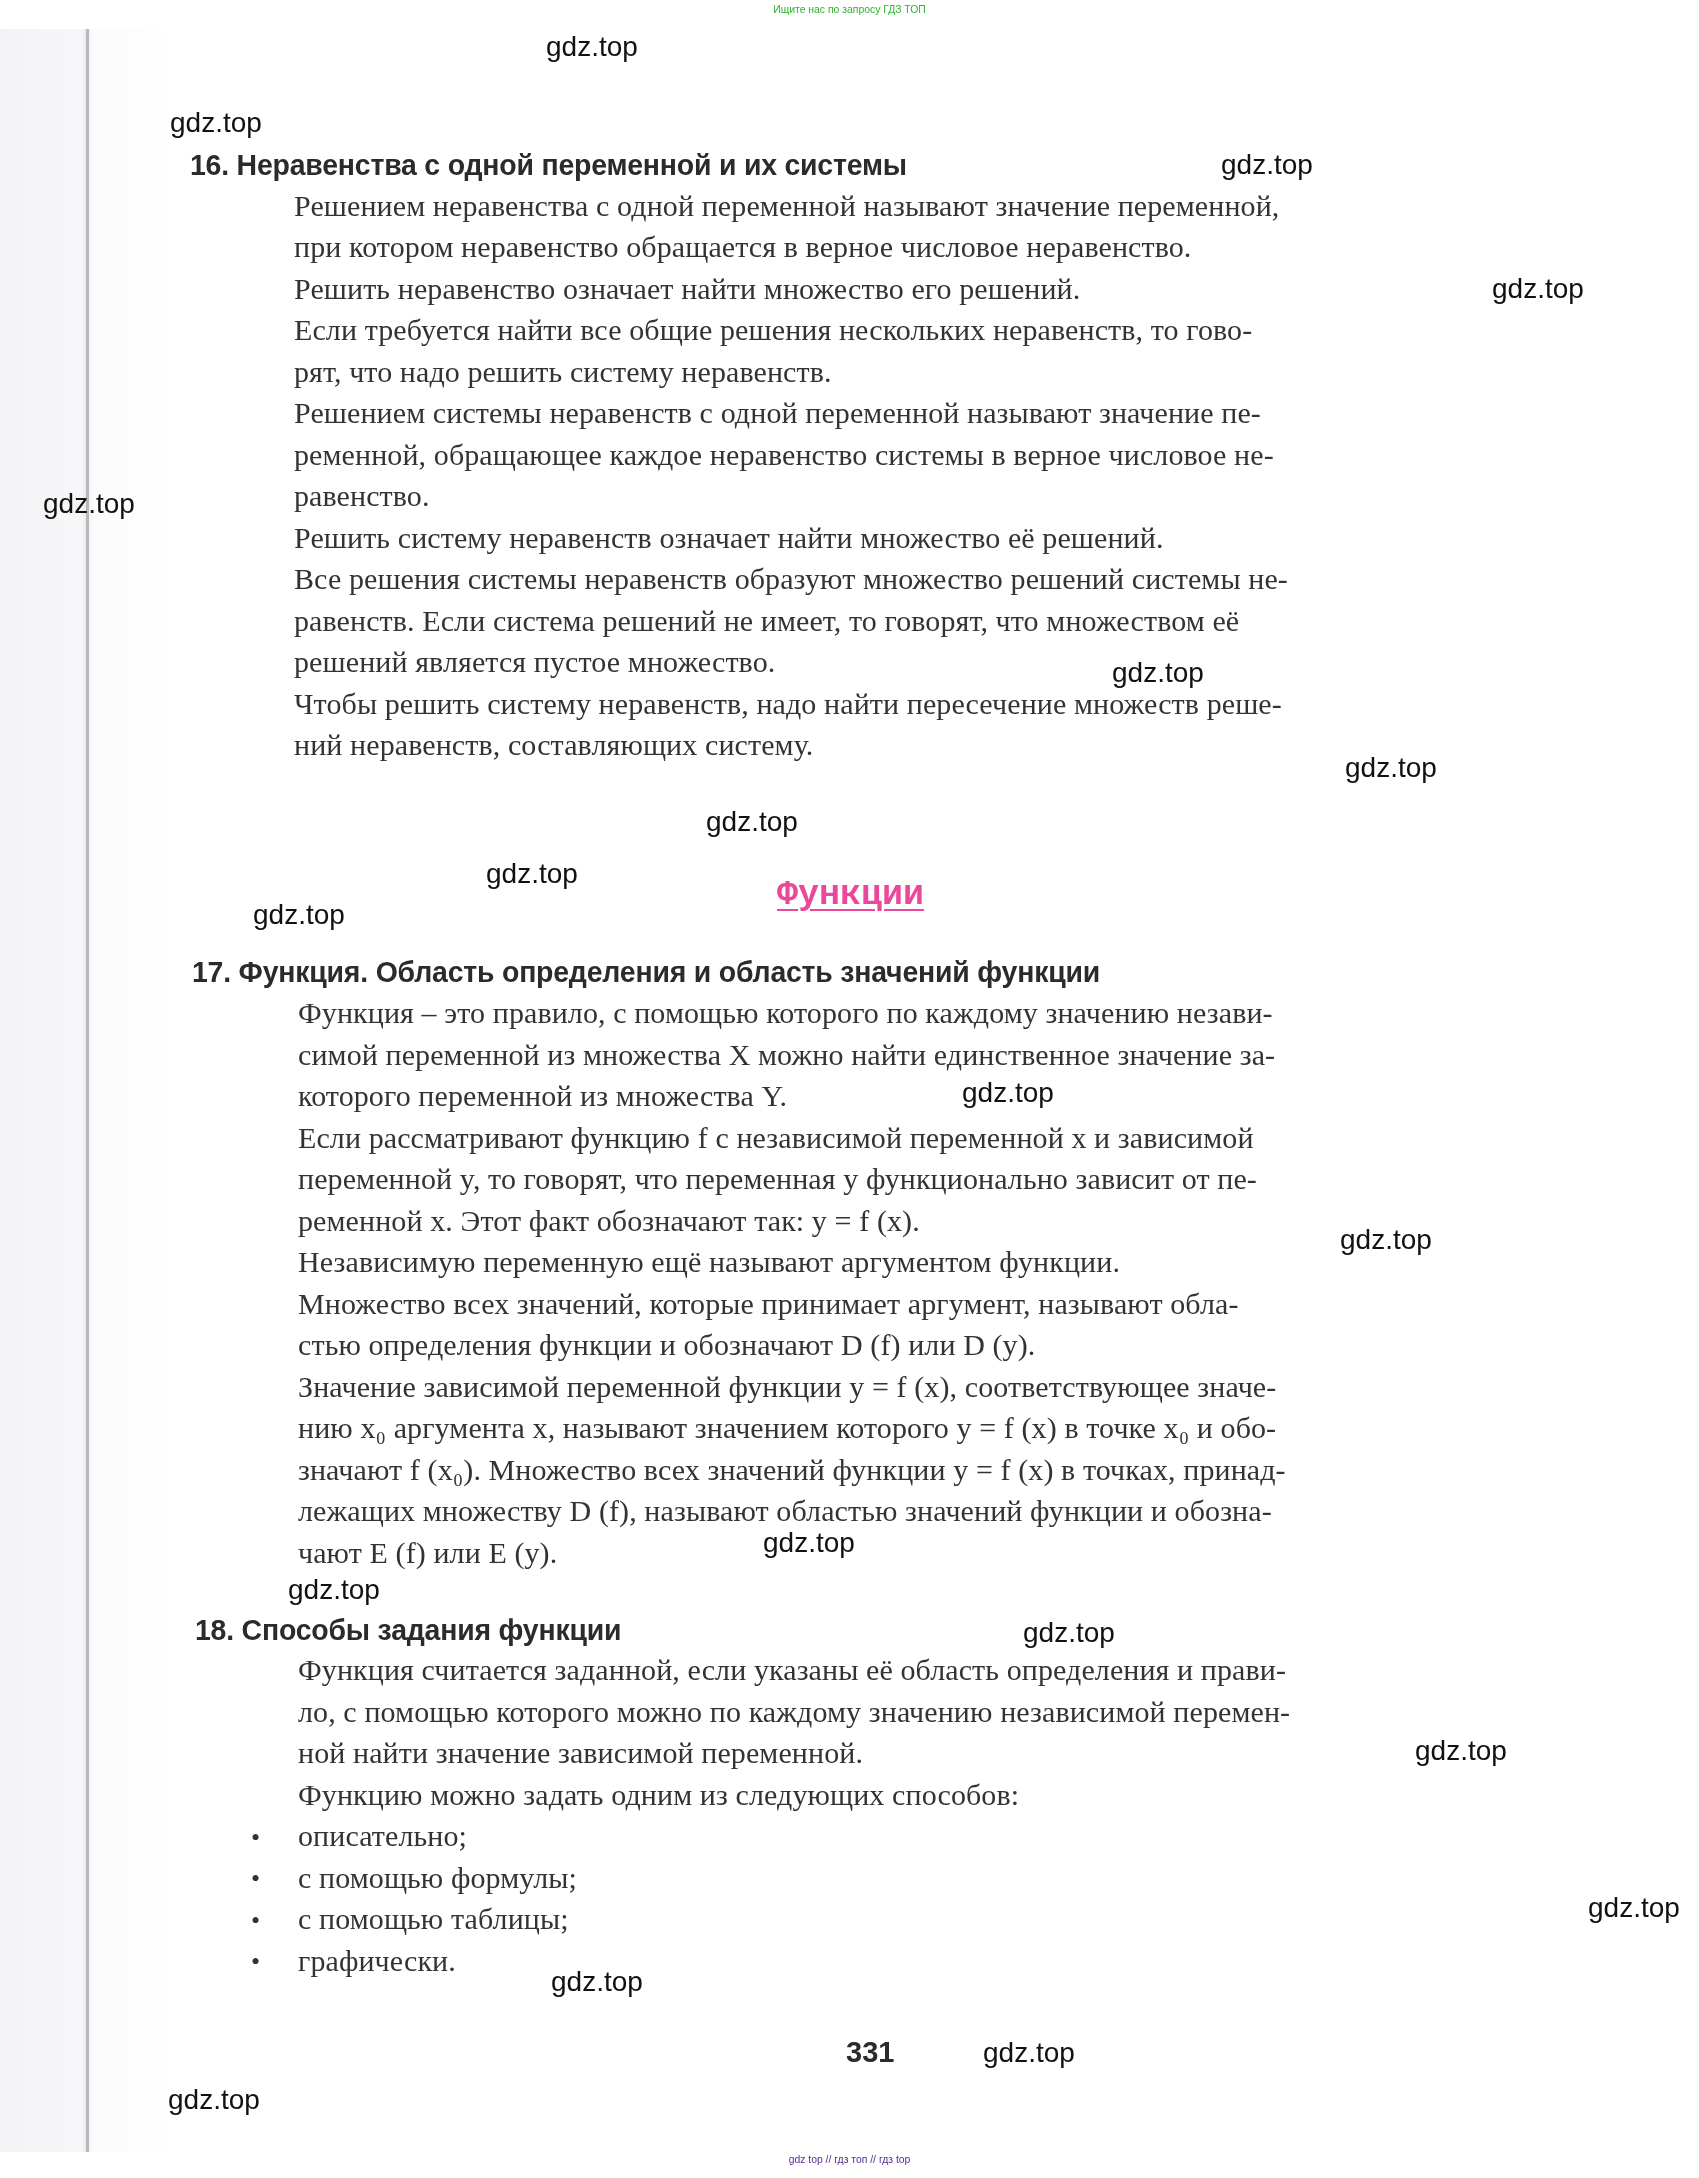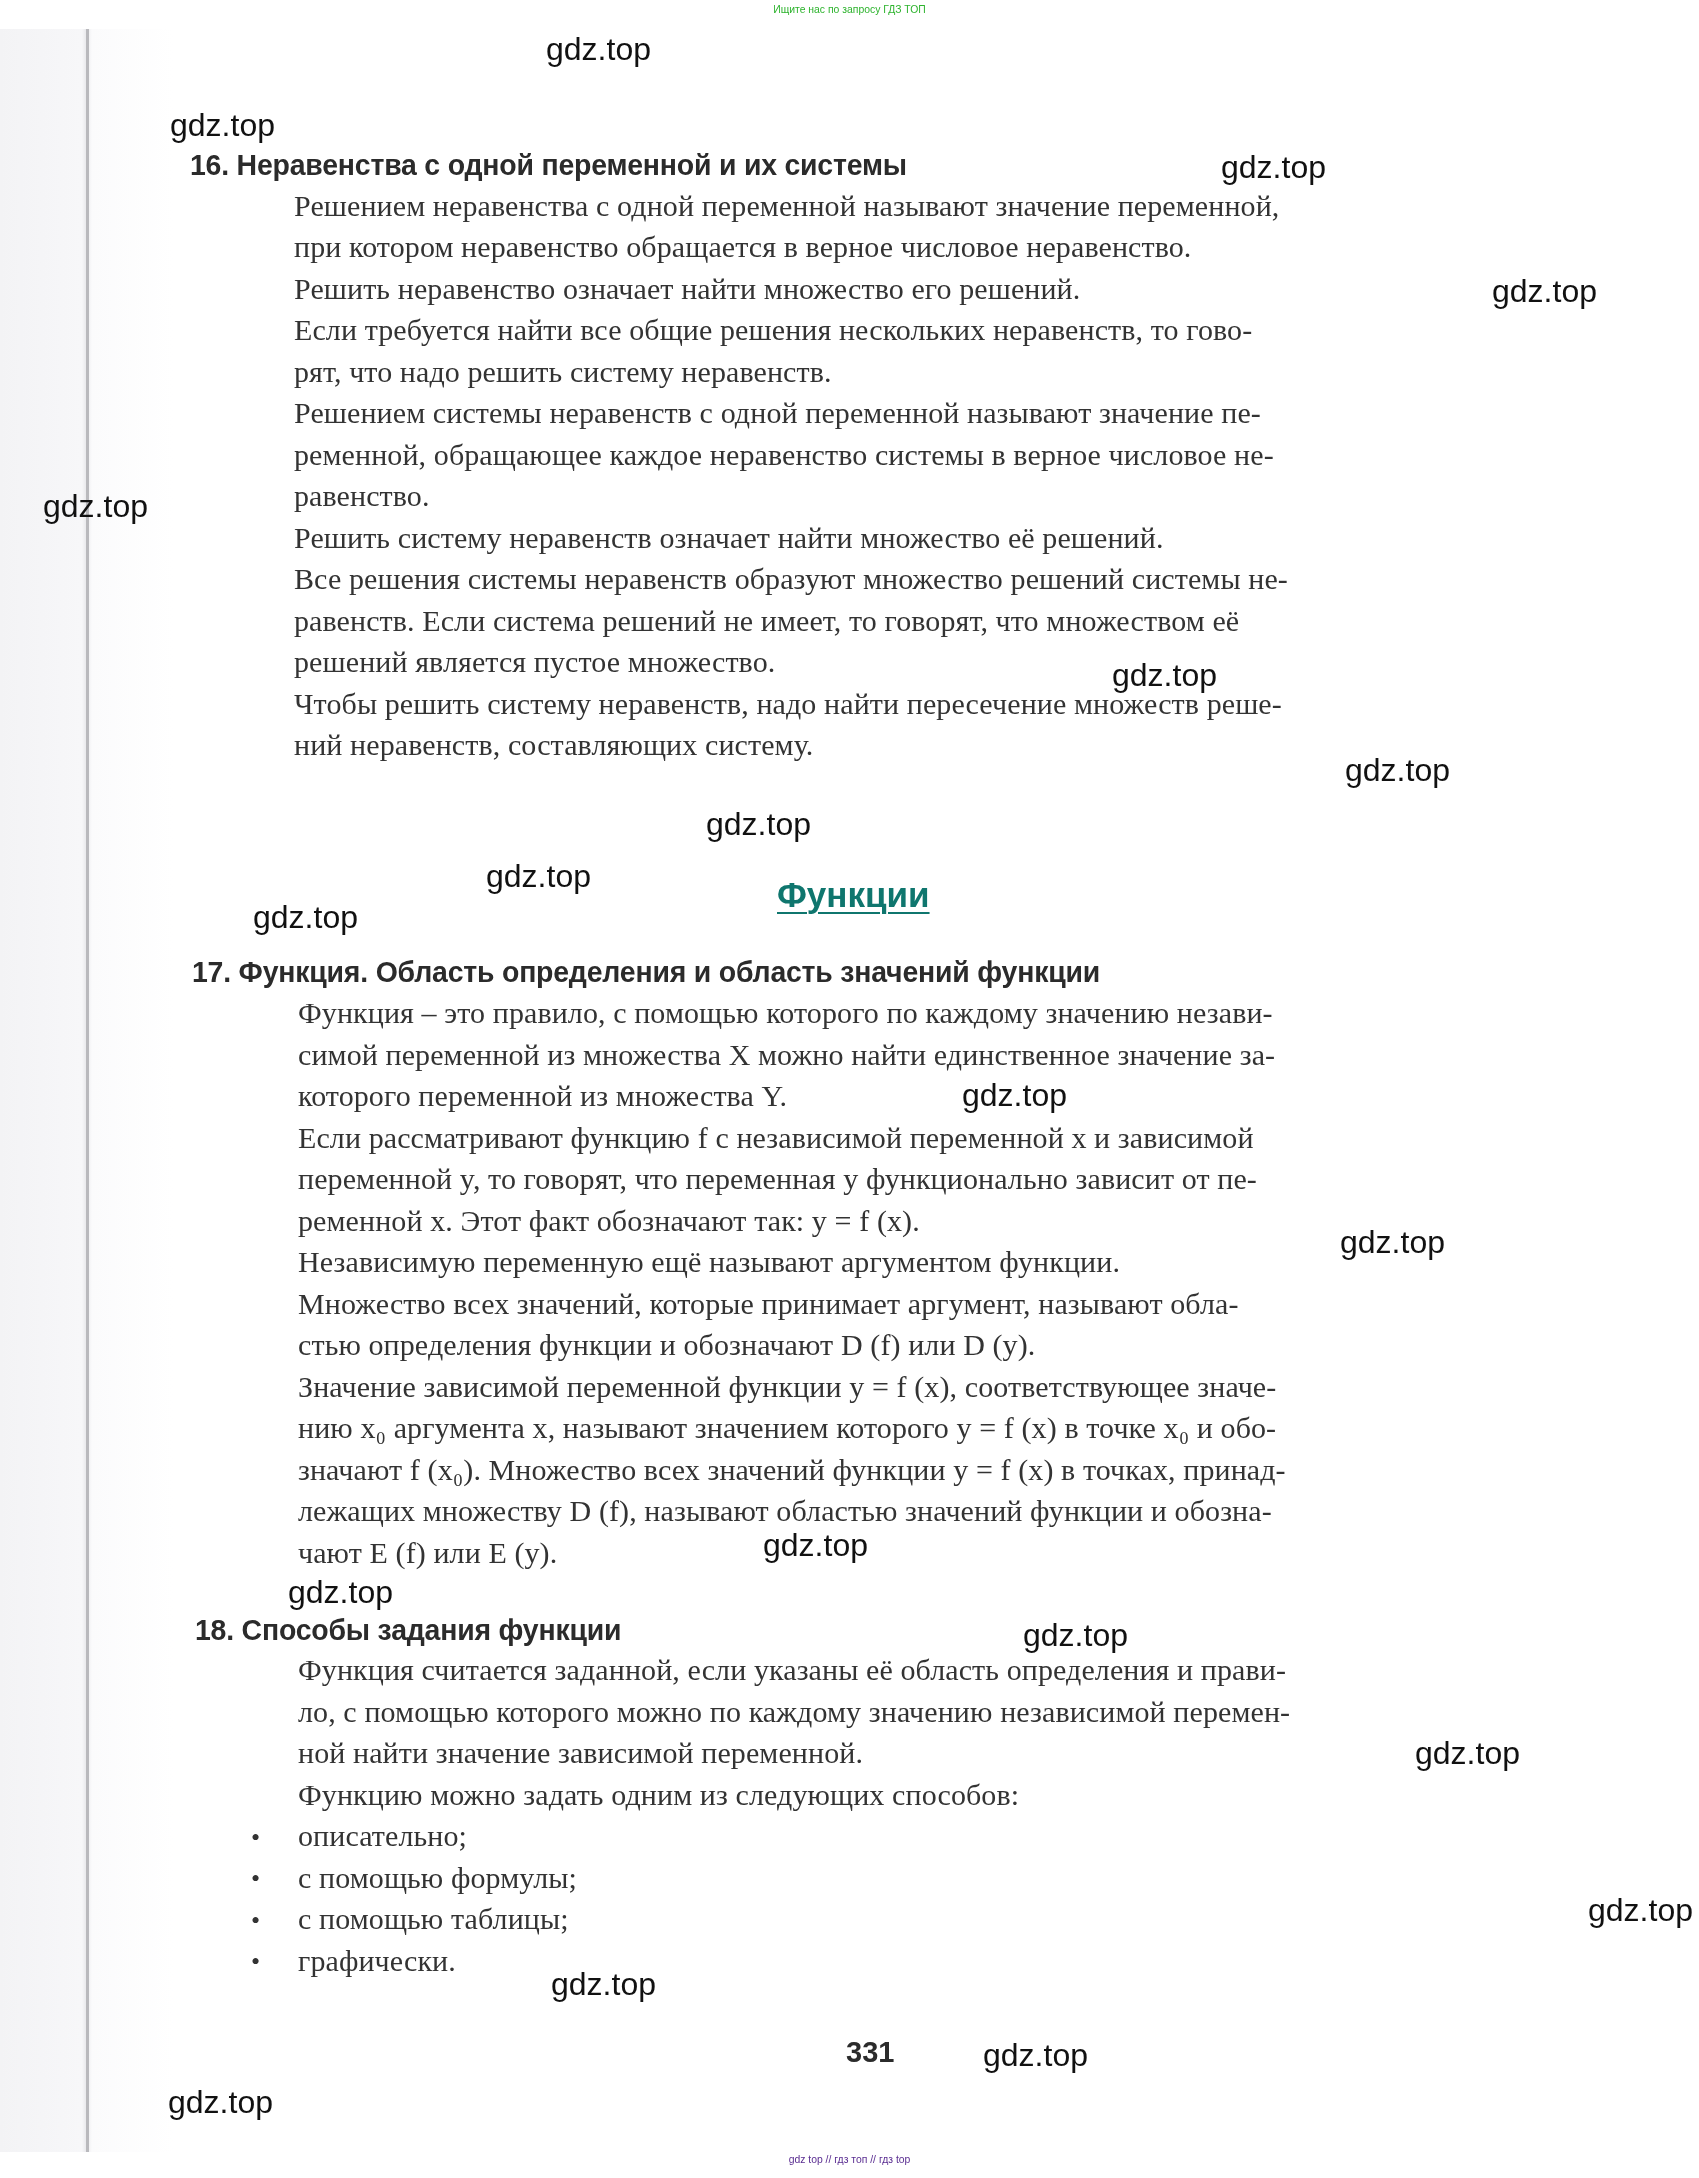--- a/index.html
+++ b/index.html
@@ -40,7 +40,7 @@
   }
   .wm {
     position: absolute; font-family: "Liberation Sans", "DejaVu Sans", sans-serif;
-    font-size: 32px; color: #111;
+    font-size: 28px; color: #111;
   }
   .page-number {
     position: absolute; left: 846px; top: 2036px;

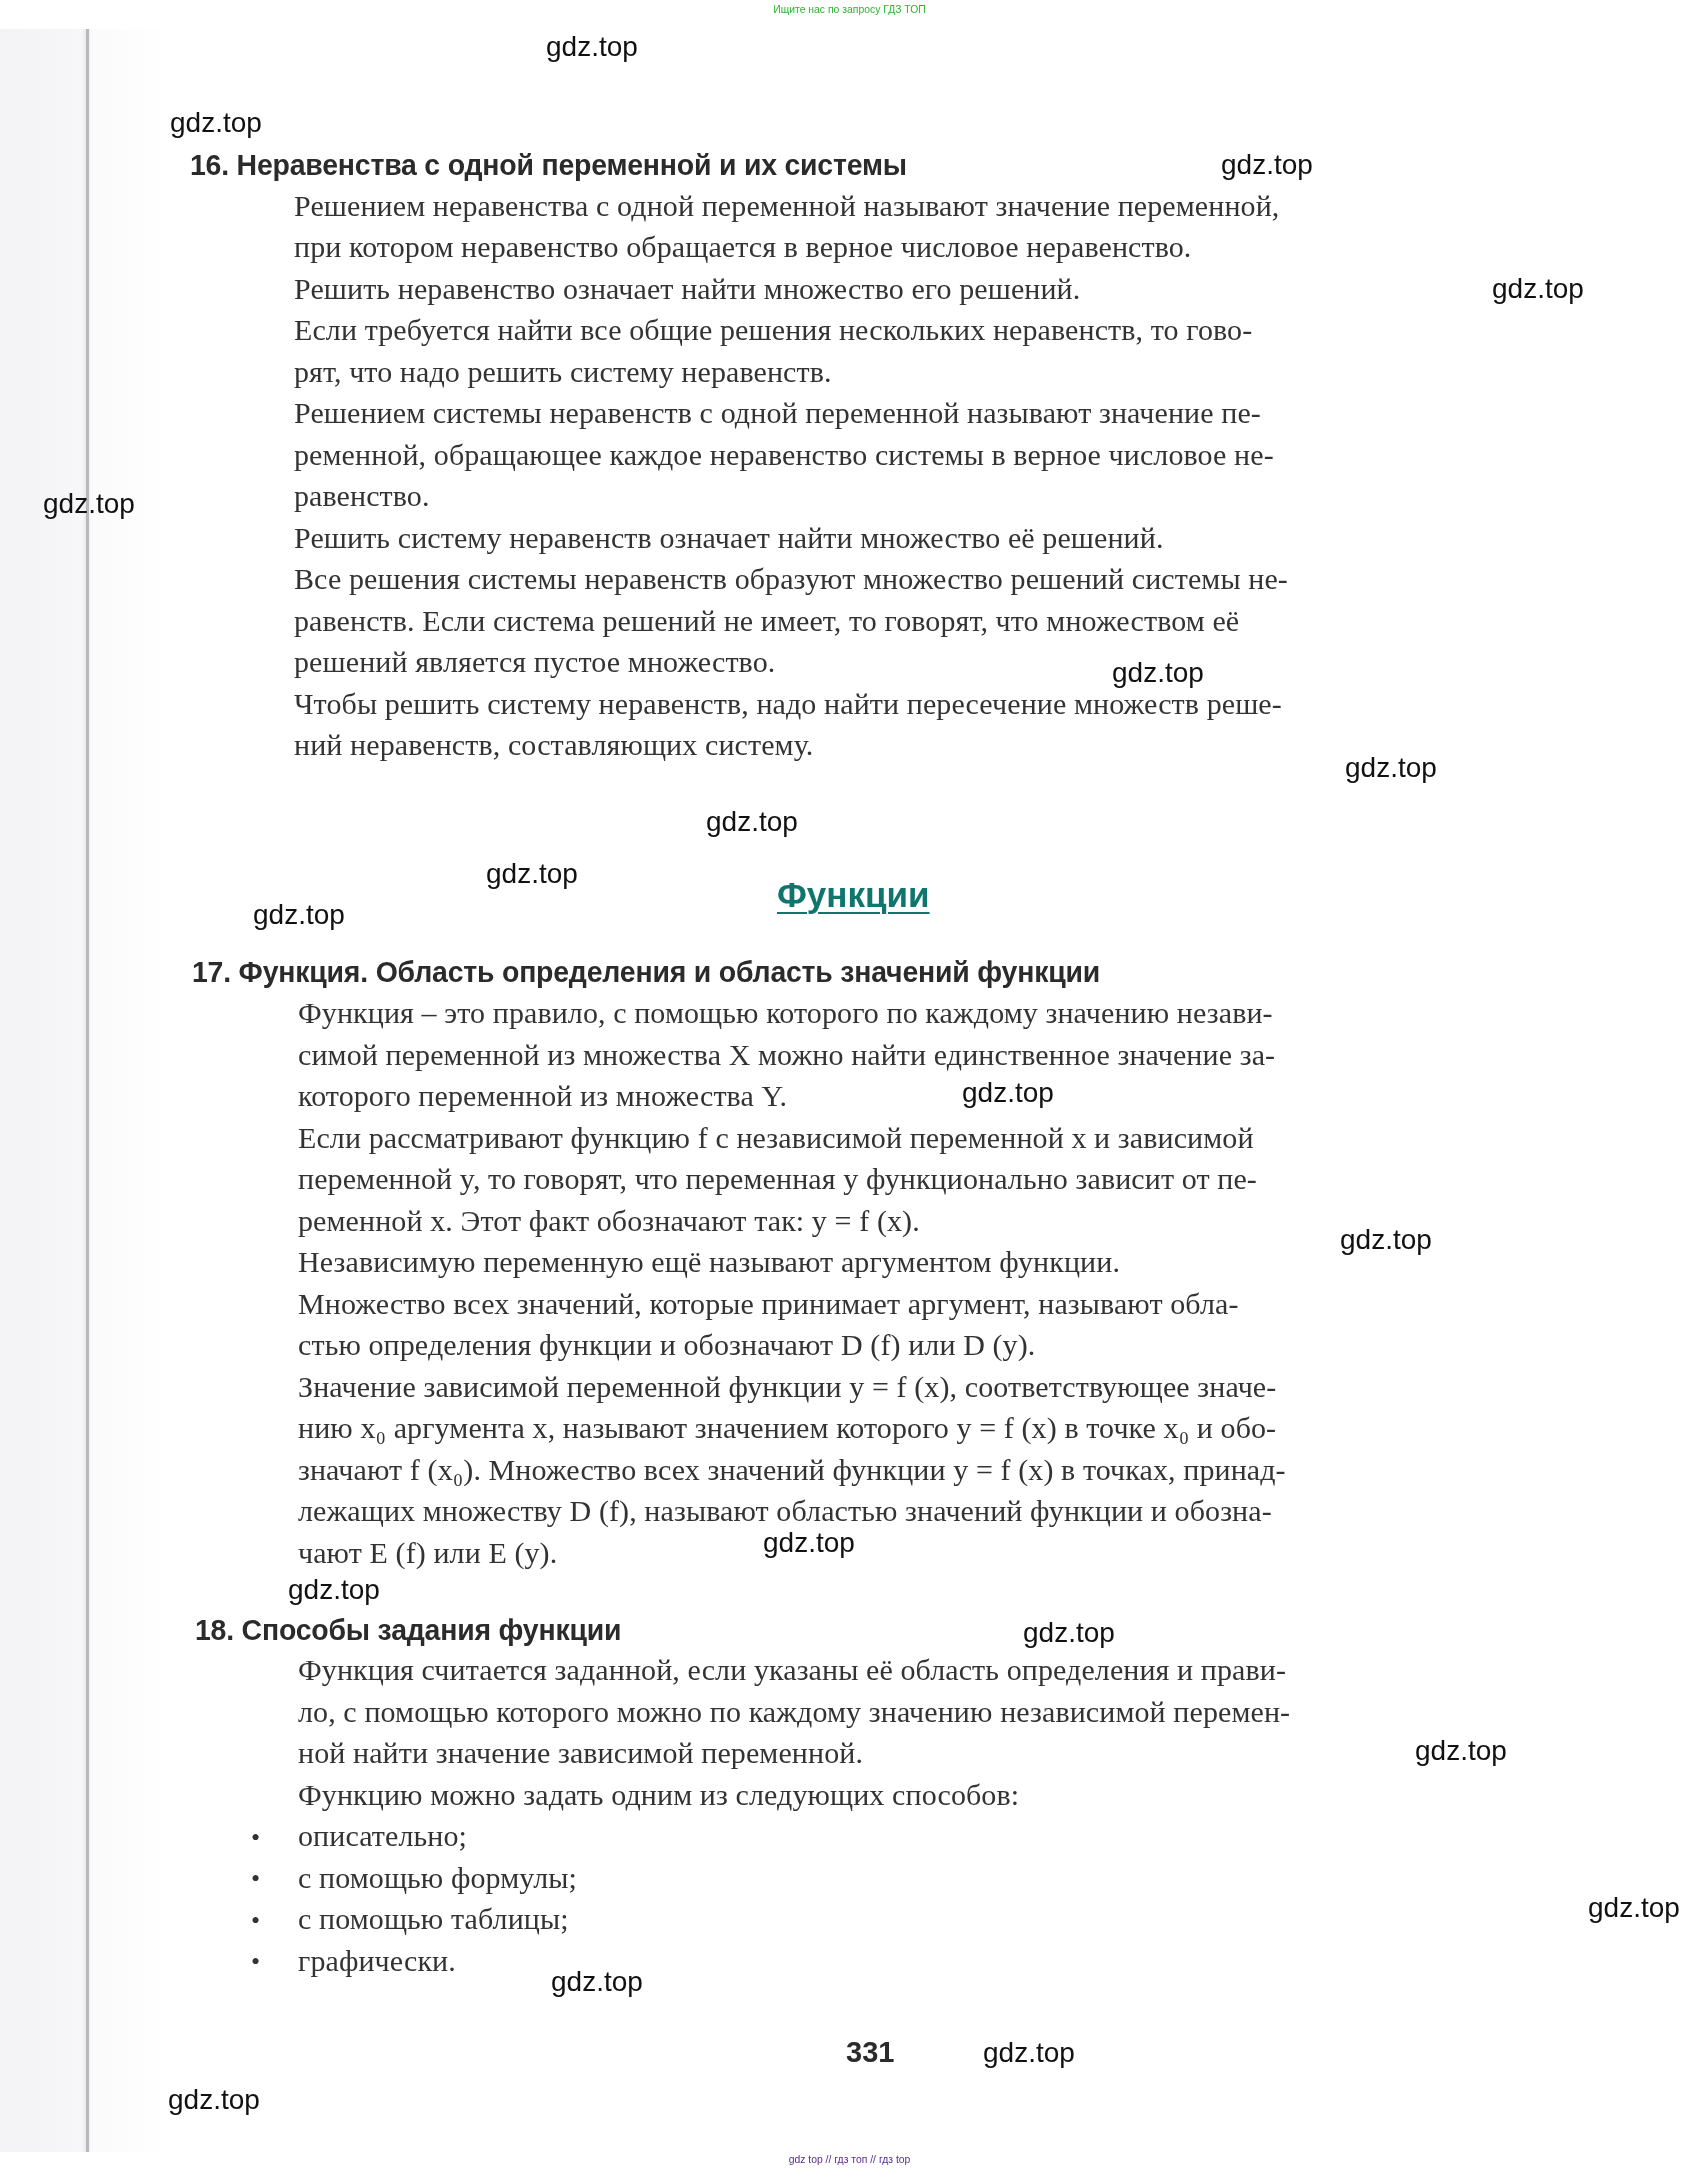--- a/index.html
+++ b/index.html
@@ -27,8 +27,8 @@
     transform: scaleX(0.98); transform-origin: left;
   }
   .section-title {
-    position: absolute; font-family: Liberation Sans, sans-serif;
-    font-weight: bold; color: #0f766e; font-size: 35px;
+    position: absolute; font-family: Liberation Mono, monospace;
+    font-weight: bold; color: #ec4899; font-size: 35px;
     text-decoration: underline; text-decoration-thickness: 1.7px; text-underline-offset: 5.2px;
   }
   .line {

